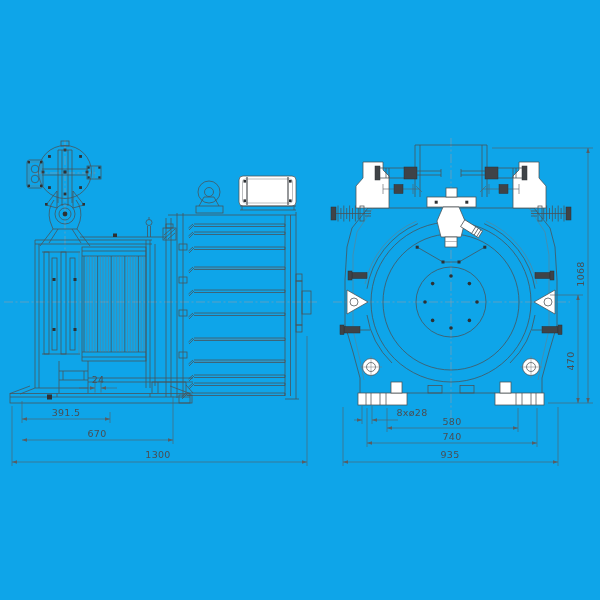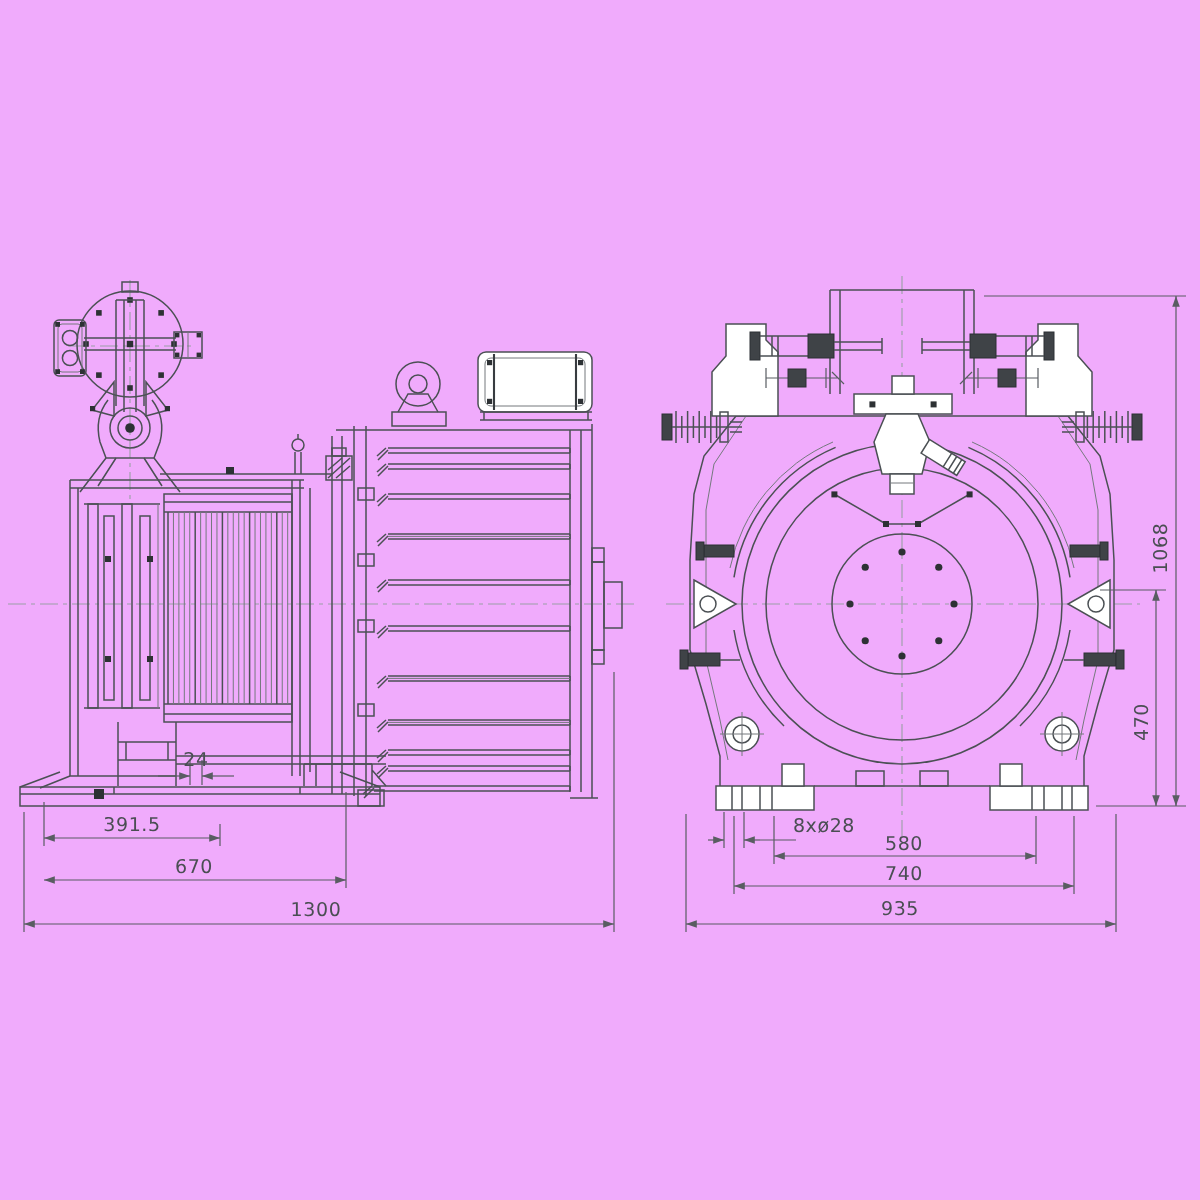--- a/index.html
+++ b/index.html
@@ -3,7 +3,7 @@
 <meta charset="utf-8">
 <style>
   html,body{margin:0;padding:0;background:#fff;}
-  .canvas{position:relative;width:600px;height:600px;background:#f0abfc;overflow:hidden;}
+  .canvas{position:relative;width:600px;height:600px;background:#0ea5e9;overflow:hidden;}
   svg{position:absolute;left:0;top:0;}
   .s  {stroke:#4b5054;stroke-width:.75;fill:none;stroke-linecap:butt;}
   .s2 {stroke:#383c40;stroke-width:1.05;fill:none;}

